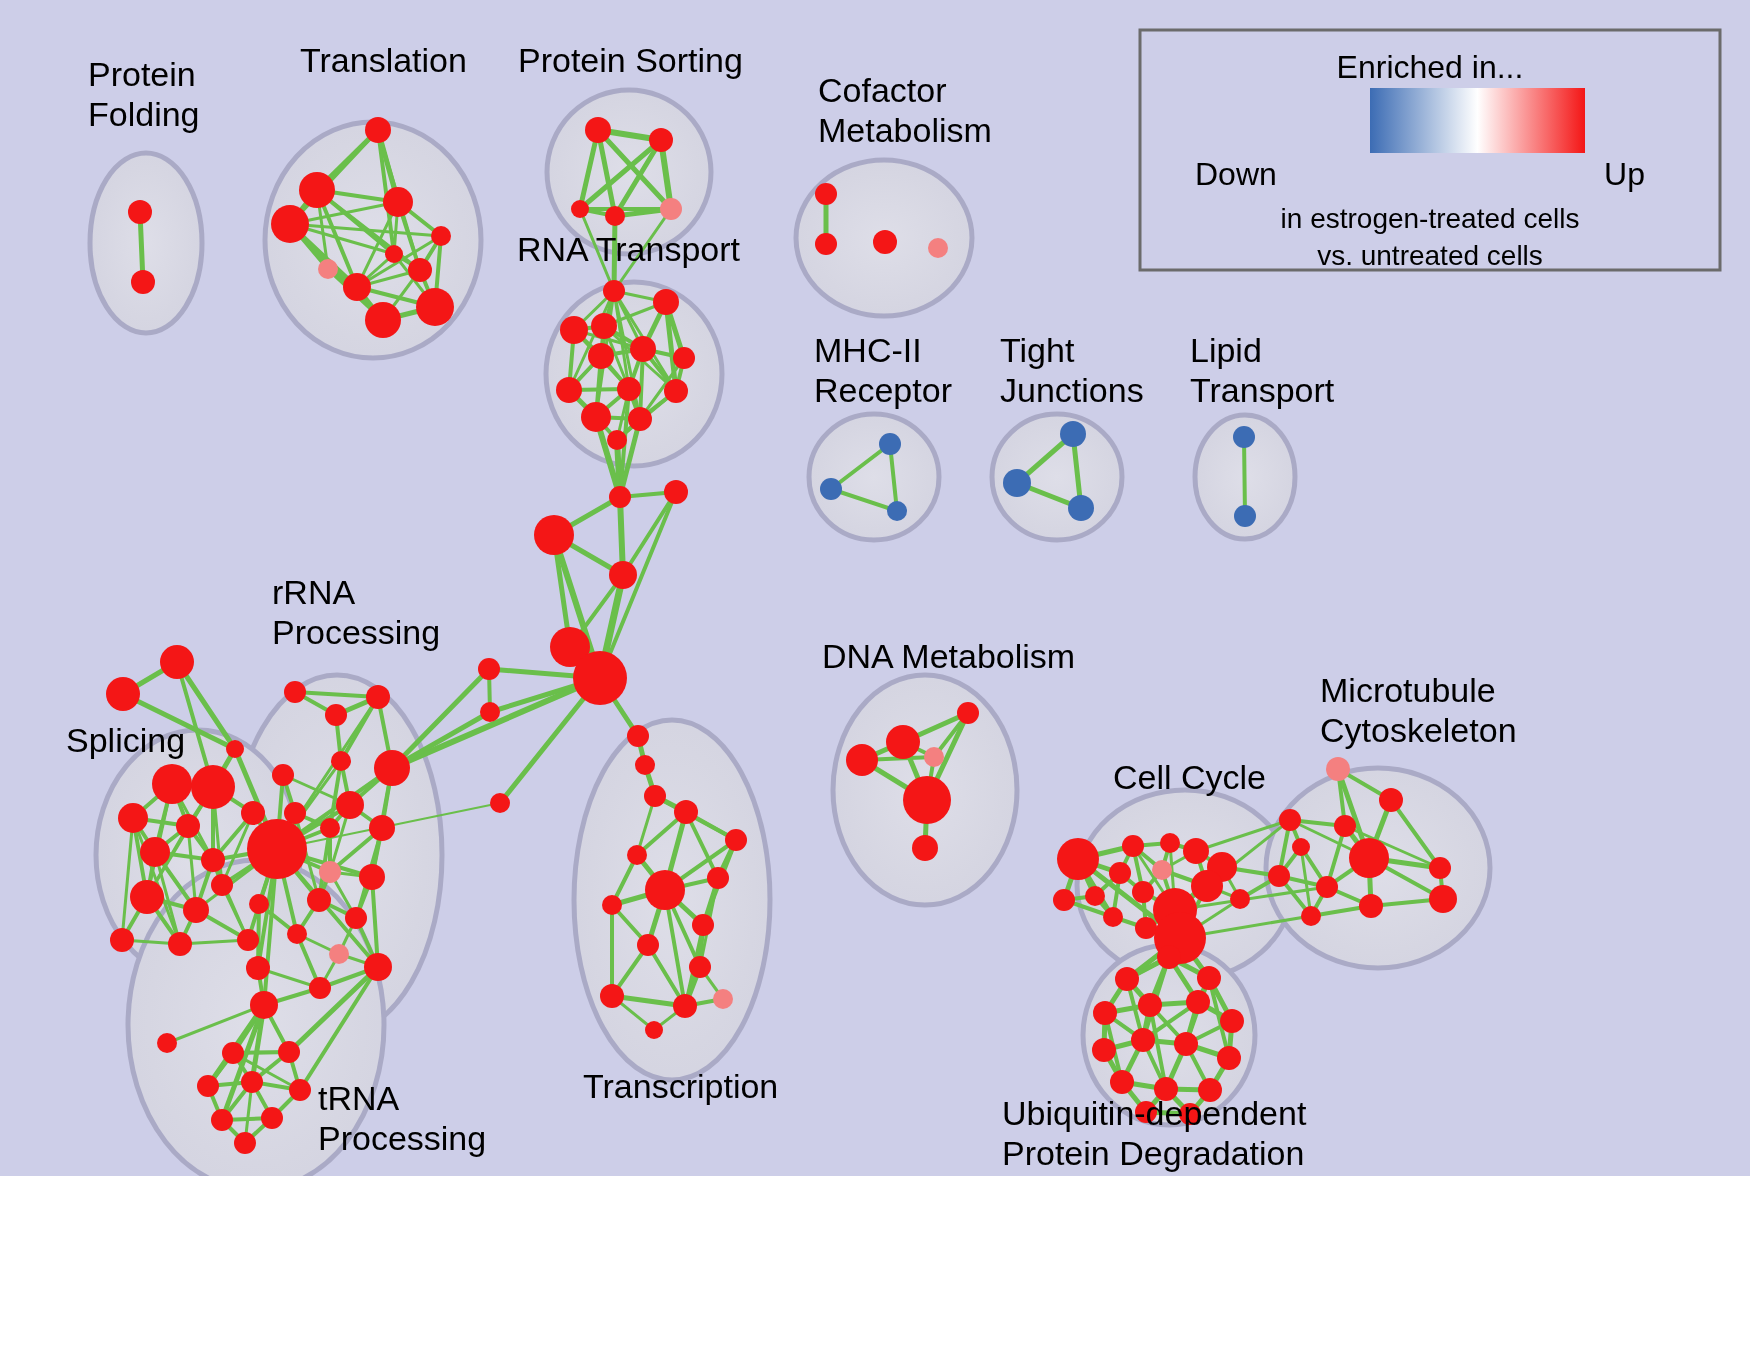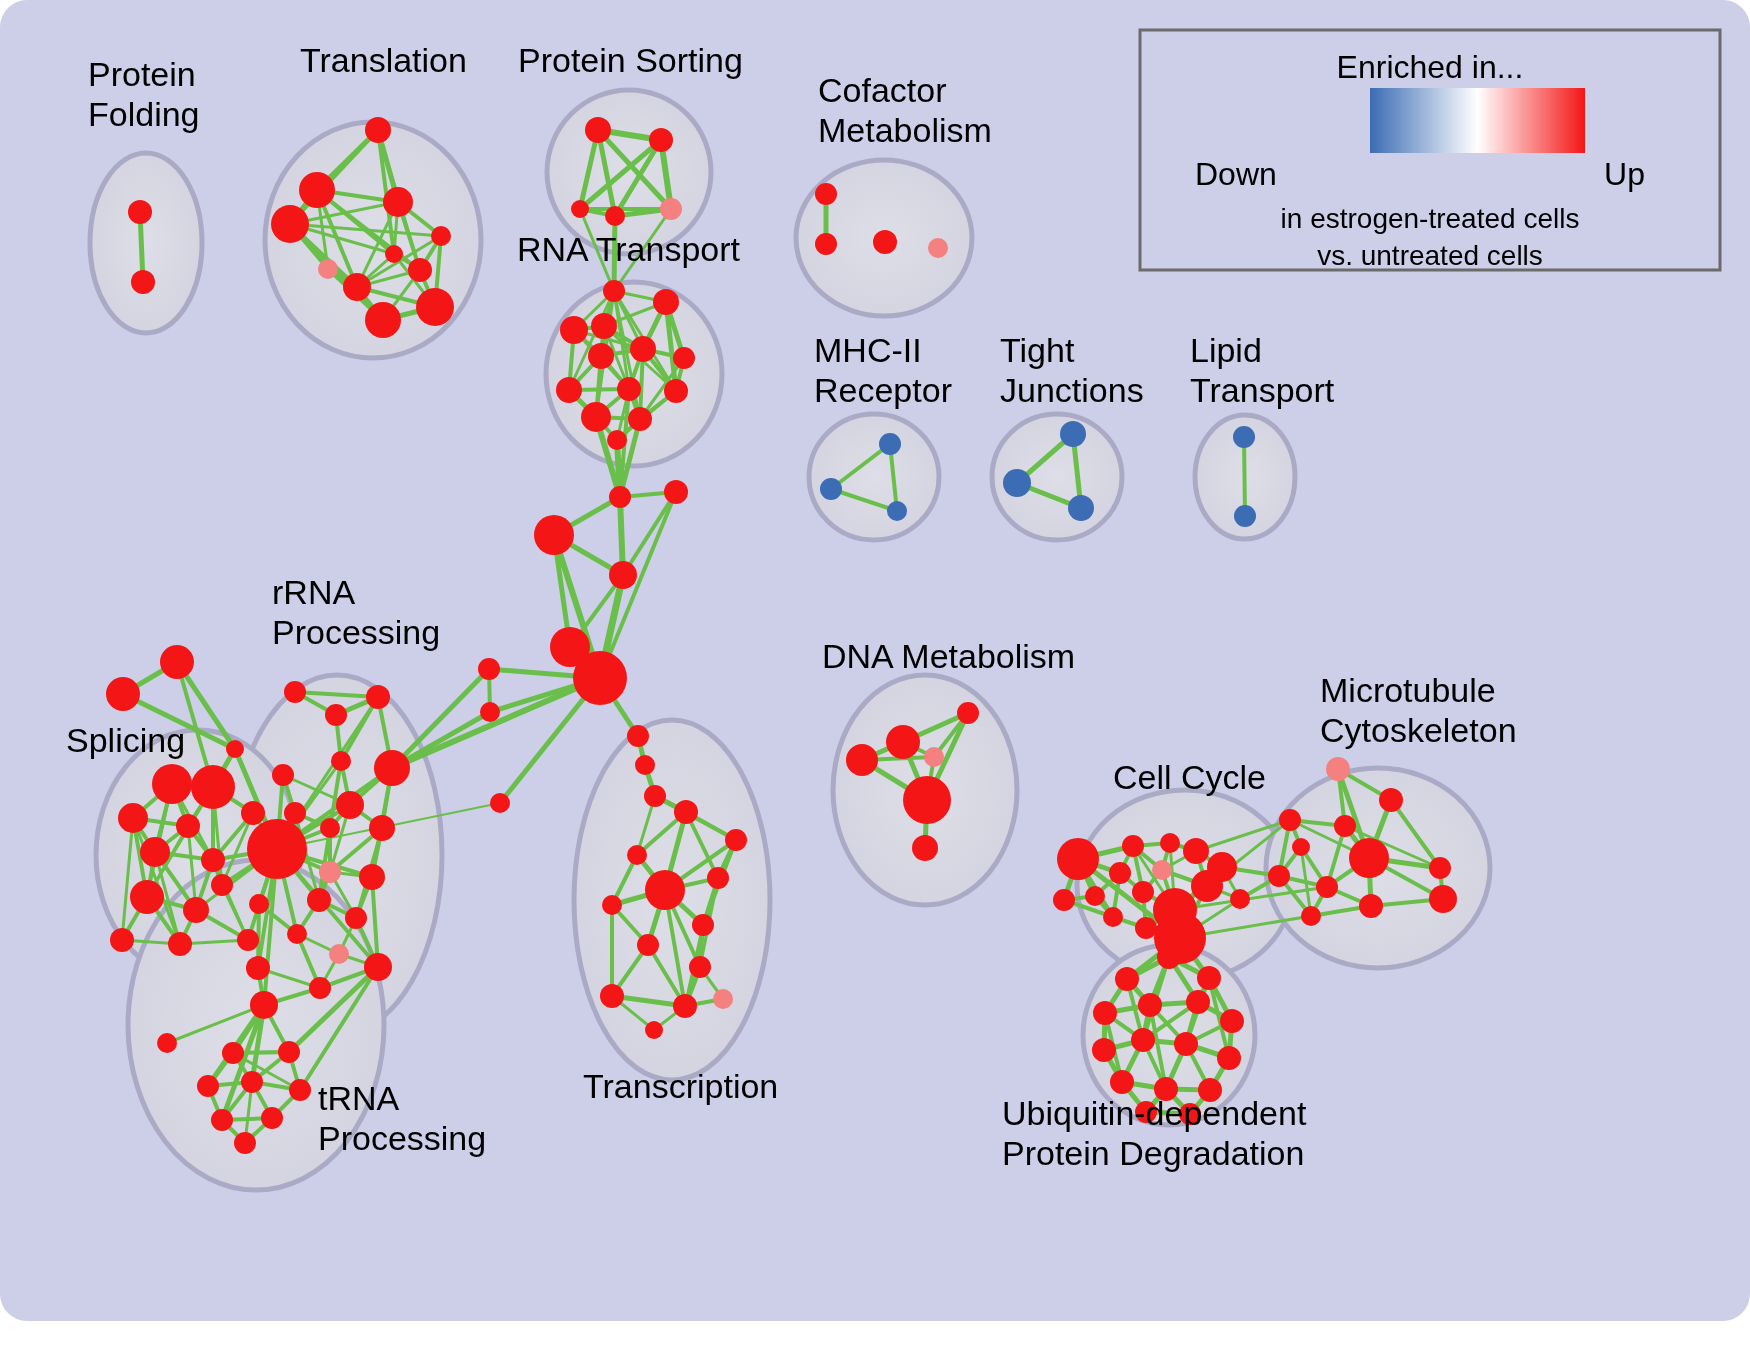--- a/index.html
+++ b/index.html
@@ -10,10 +10,9 @@
   #root {
     position: relative;
     width: 1750px;
-    height: 1321px;
+    height: 1176px;
     overflow: hidden;
     font-family: "Liberation Sans", sans-serif;
-    border-radius: 27px;
   }
   #canvas {
     position: absolute;

